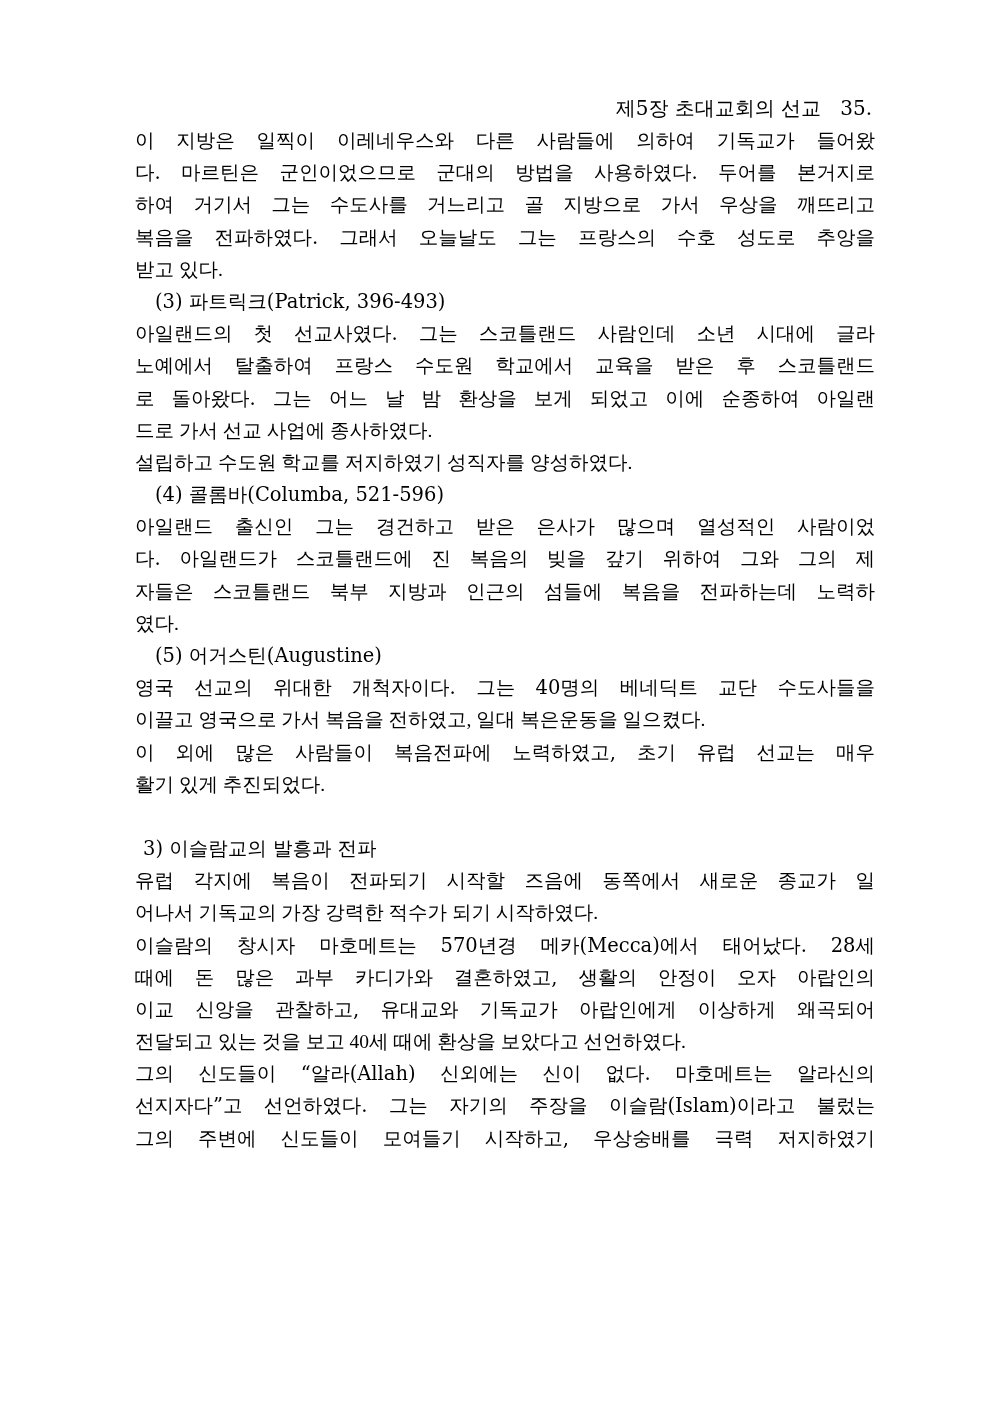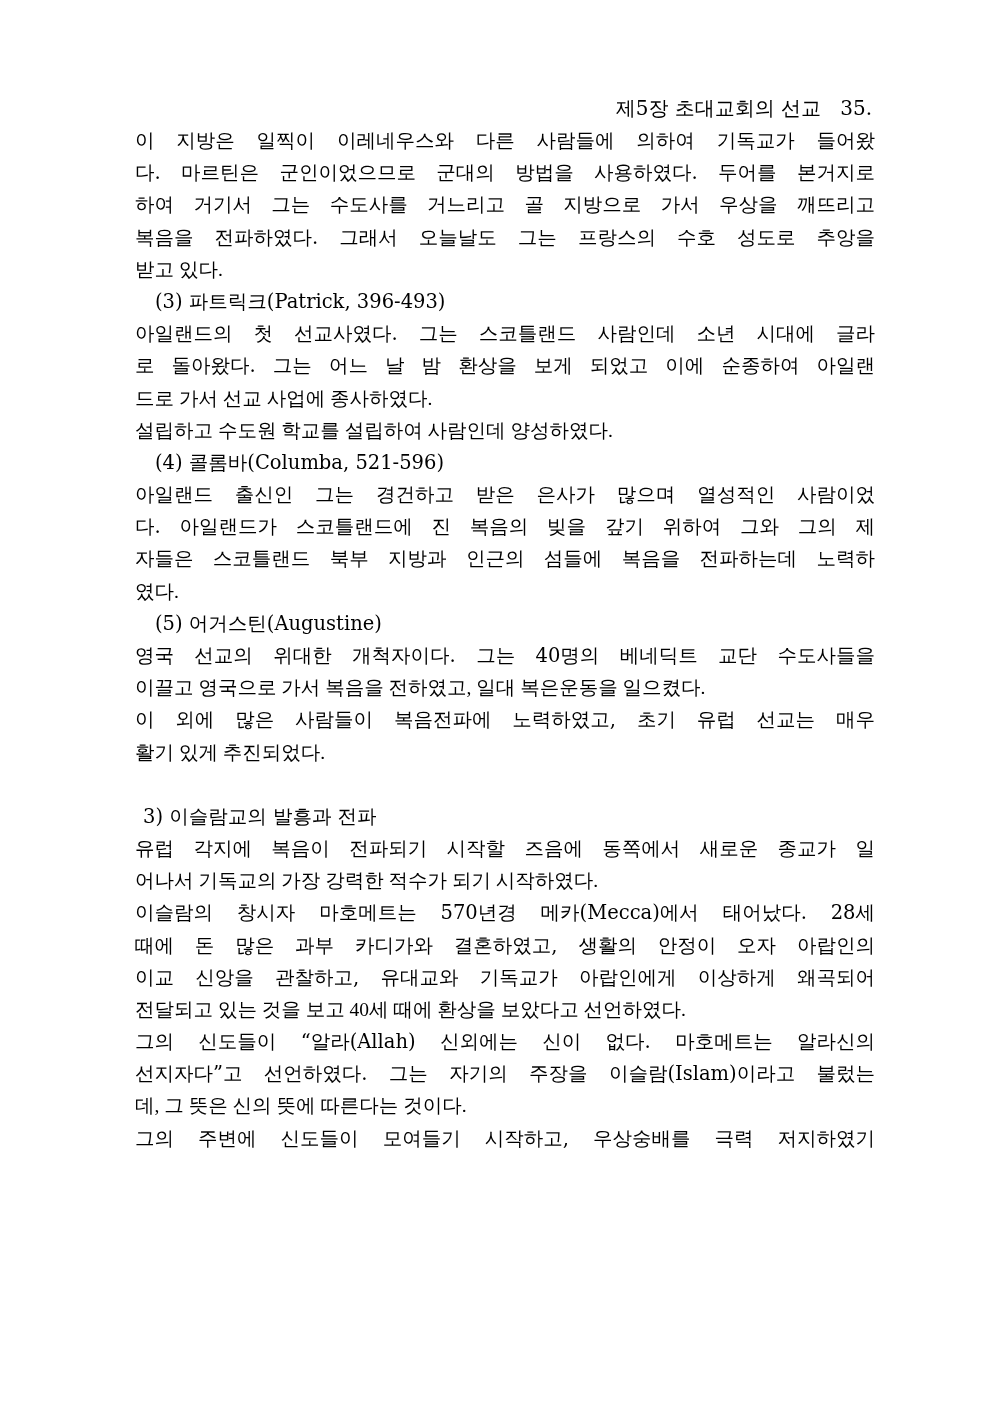--- a/index.html
+++ b/index.html
@@ -30,6 +30,7 @@
     <div class="line last">받고 있다.</div>
     <div class="line sub">(3) 파트릭크(Patrick, 396-493)</div>
     <div class="line"> 아일랜드의 첫 선교사였다. 그는 스코틀랜드 사람인데 소년 시대에 글라</div>
+    <div class="line"> 노예에서 탈출하여 프랑스 수도원 학교에서 교육을 받은 후 스코틀랜드</div>
     <div class="line">로 돌아왔다. 그는 어느 날 밤 환상을 보게 되었고 이에 순종하여 아일랜</div>
     <div class="line last">드로 가서 선교 사업에 종사하였다.</div>
     <div class="line last">설립하고 수도원 학교를 설립하여 사람인데 양성하였다.</div>

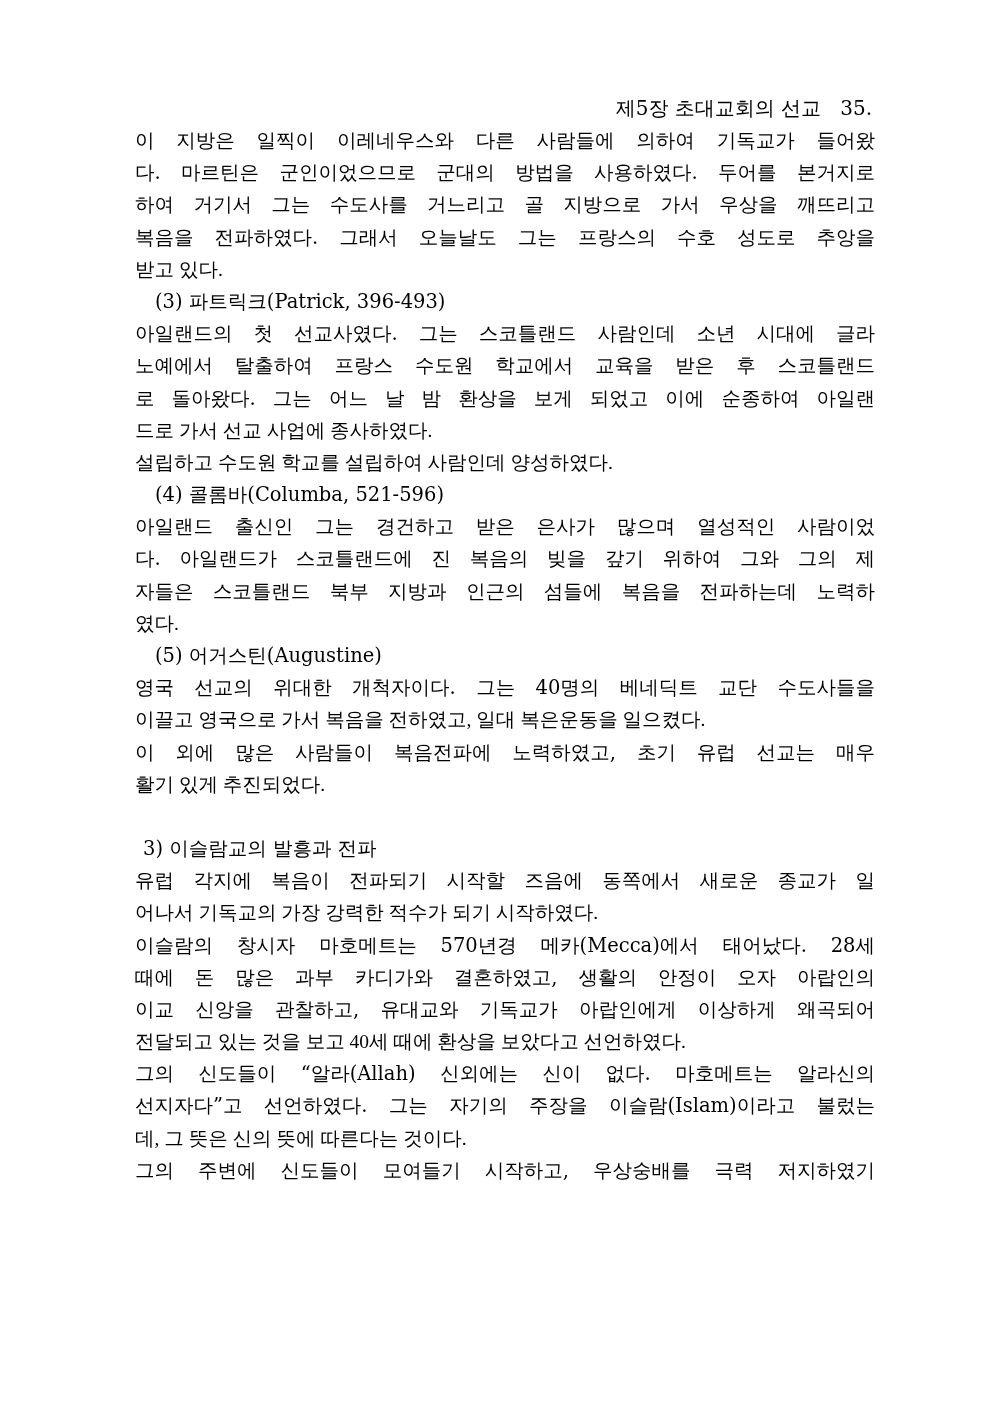--- a/index.html
+++ b/index.html
@@ -33,7 +33,7 @@
     <div class="line"> 노예에서 탈출하여 프랑스 수도원 학교에서 교육을 받은 후 스코틀랜드</div>
     <div class="line">로 돌아왔다. 그는 어느 날 밤 환상을 보게 되었고 이에 순종하여 아일랜</div>
     <div class="line last">드로 가서 선교 사업에 종사하였다.</div>
-    <div class="line last">설립하고 수도원 학교를 설립하여 사람인데 양성하였다.</div>
+    <div class="line last">설립하고 수도원 학교를 저지하였기 성직자를 양성하였다.</div>
     <div class="line sub">(4) 콜롬바(Columba, 521-596)</div>
     <div class="line"> 아일랜드 출신인 그는 경건하고 받은 은사가 많으며 열성적인 사람이었</div>
     <div class="line">다. 아일랜드가 스코틀랜드에 진 복음의 빚을 갚기 위하여 그와 그의 제</div>

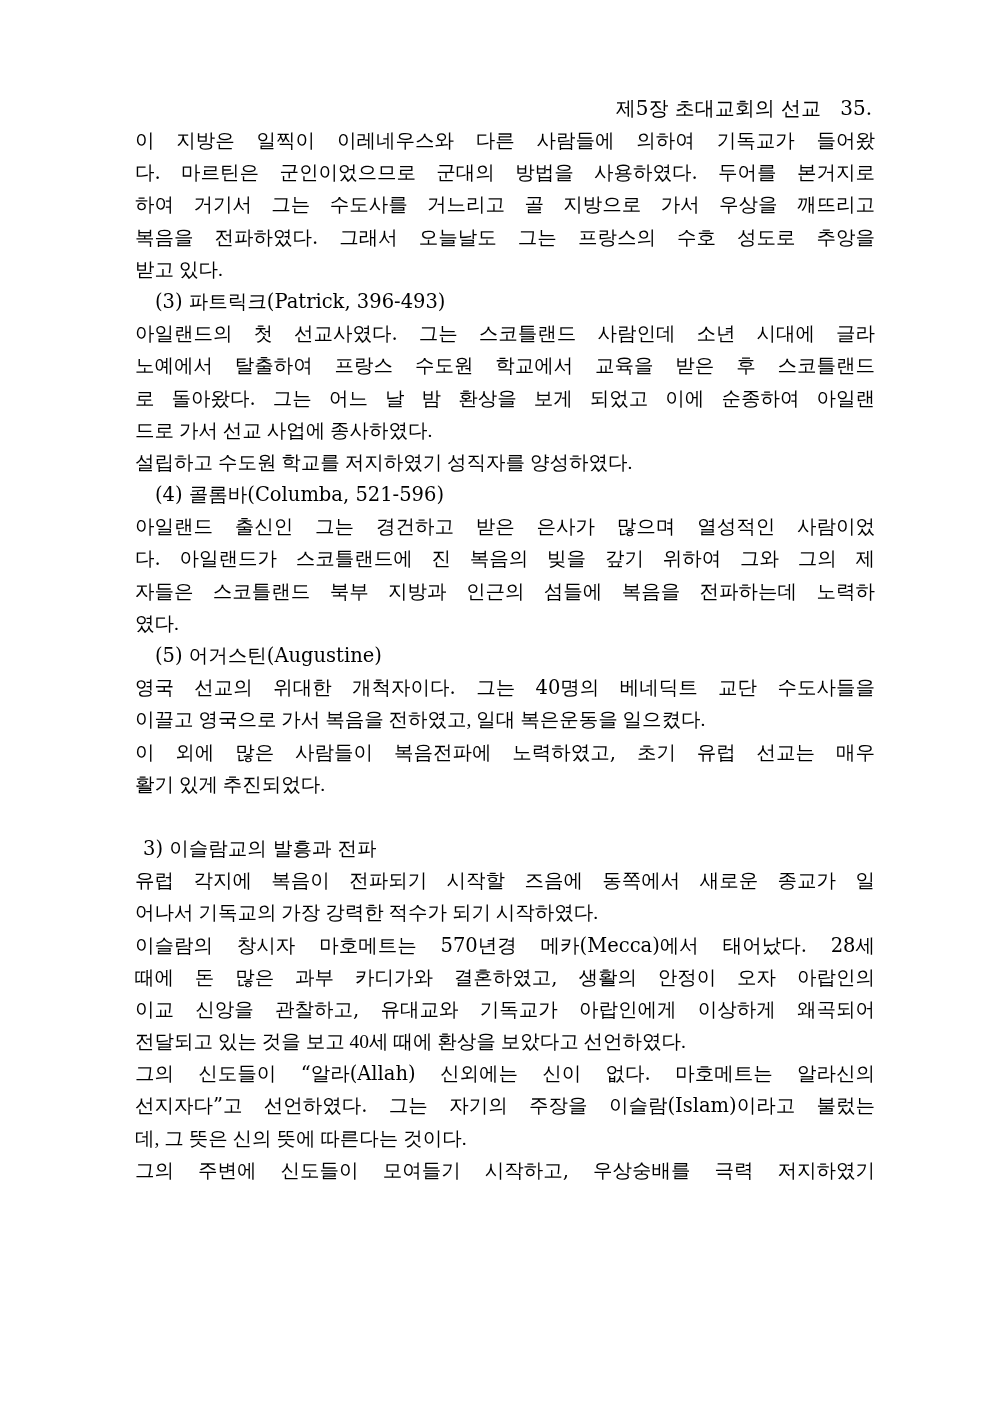--- a/index.html
+++ b/index.html
@@ -54,7 +54,6 @@
     <div class="line last">전달되고 있는 것을 보고 40세 때에 환상을 보았다고 선언하였다.</div>
     <div class="line"> 그의 신도들이 “알라(Allah) 신외에는 신이 없다. 마호메트는 알라신의</div>
     <div class="line">선지자다”고 선언하였다. 그는 자기의 주장을 이슬람(Islam)이라고 불렀는</div>
-    <div class="line last">데, 그 뜻은 신의 뜻에 따른다는 것이다.</div>
     <div class="line"> 그의 주변에 신도들이 모여들기 시작하고, 우상숭배를 극력 저지하였기</div>
   </div>
 

